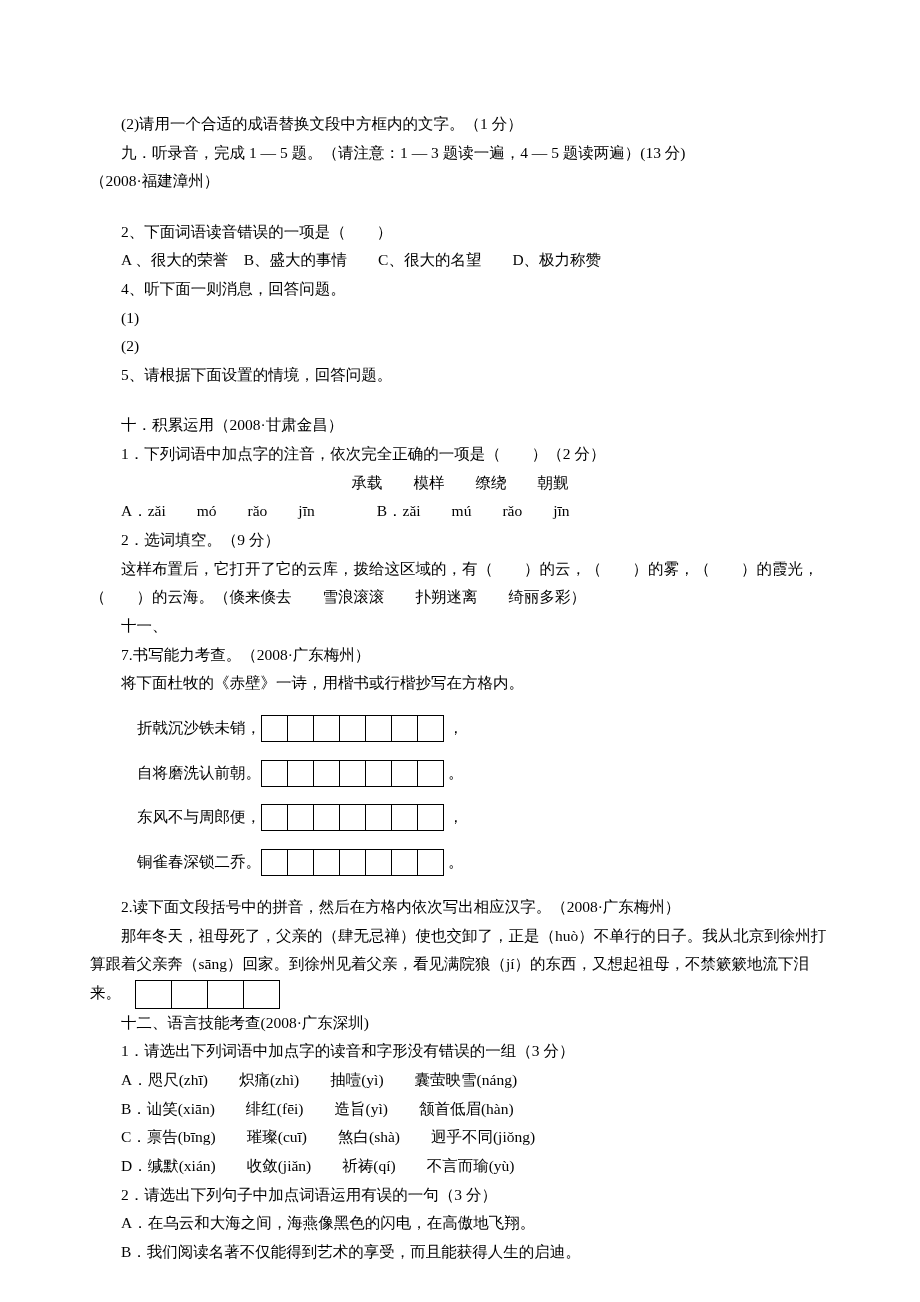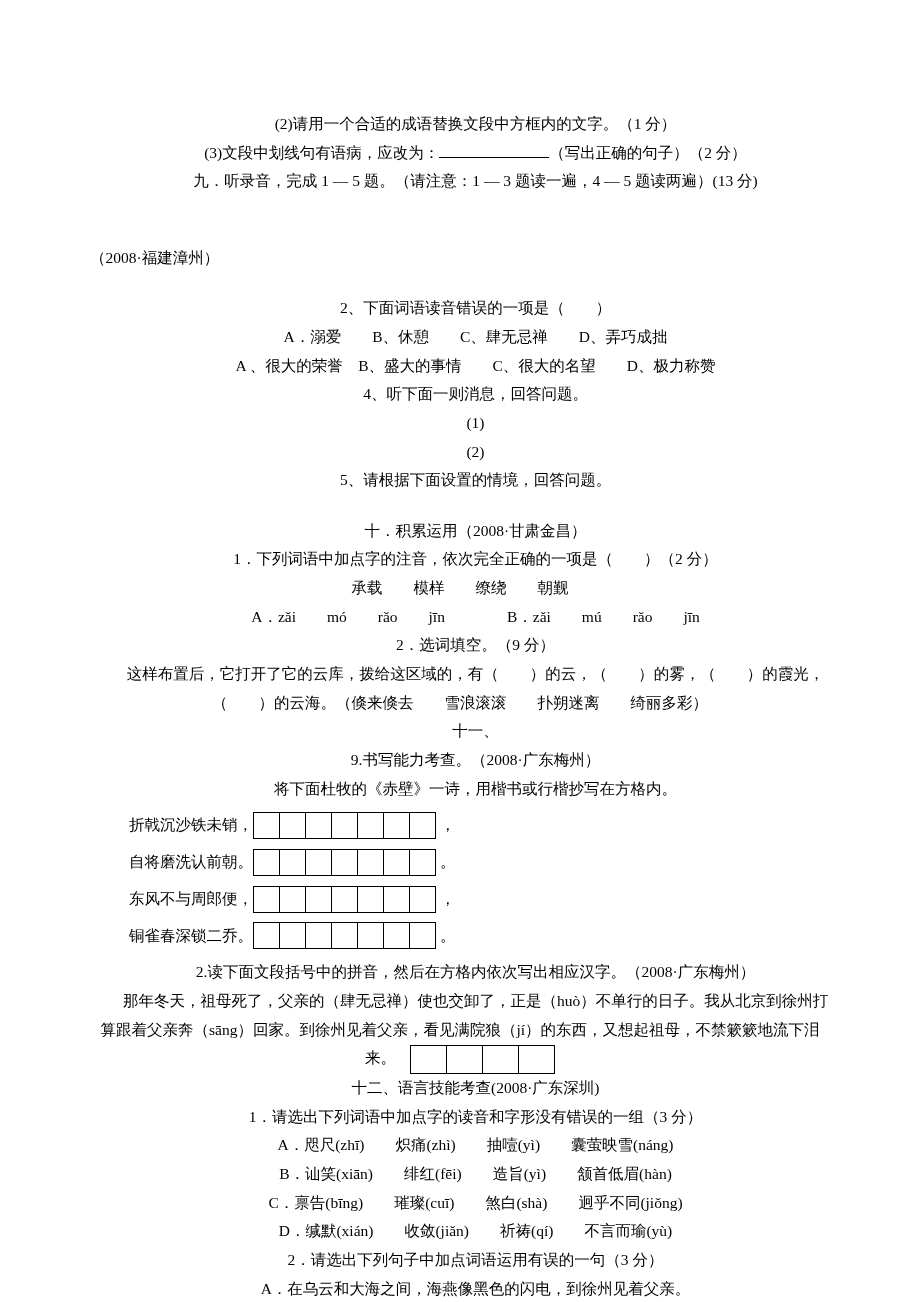--- a/index.html
+++ b/index.html
@@ -18,7 +18,7 @@
     padding: 110px 90px 40px 90px;
     position: relative;
   }
-  .indent { text-indent: 2em; text-align: center; }
+  .indent { text-indent: 2em; }
   .noindent { text-indent: 0; margin-top: 48px; }
   .center { text-align: center; }
   .blank-line {

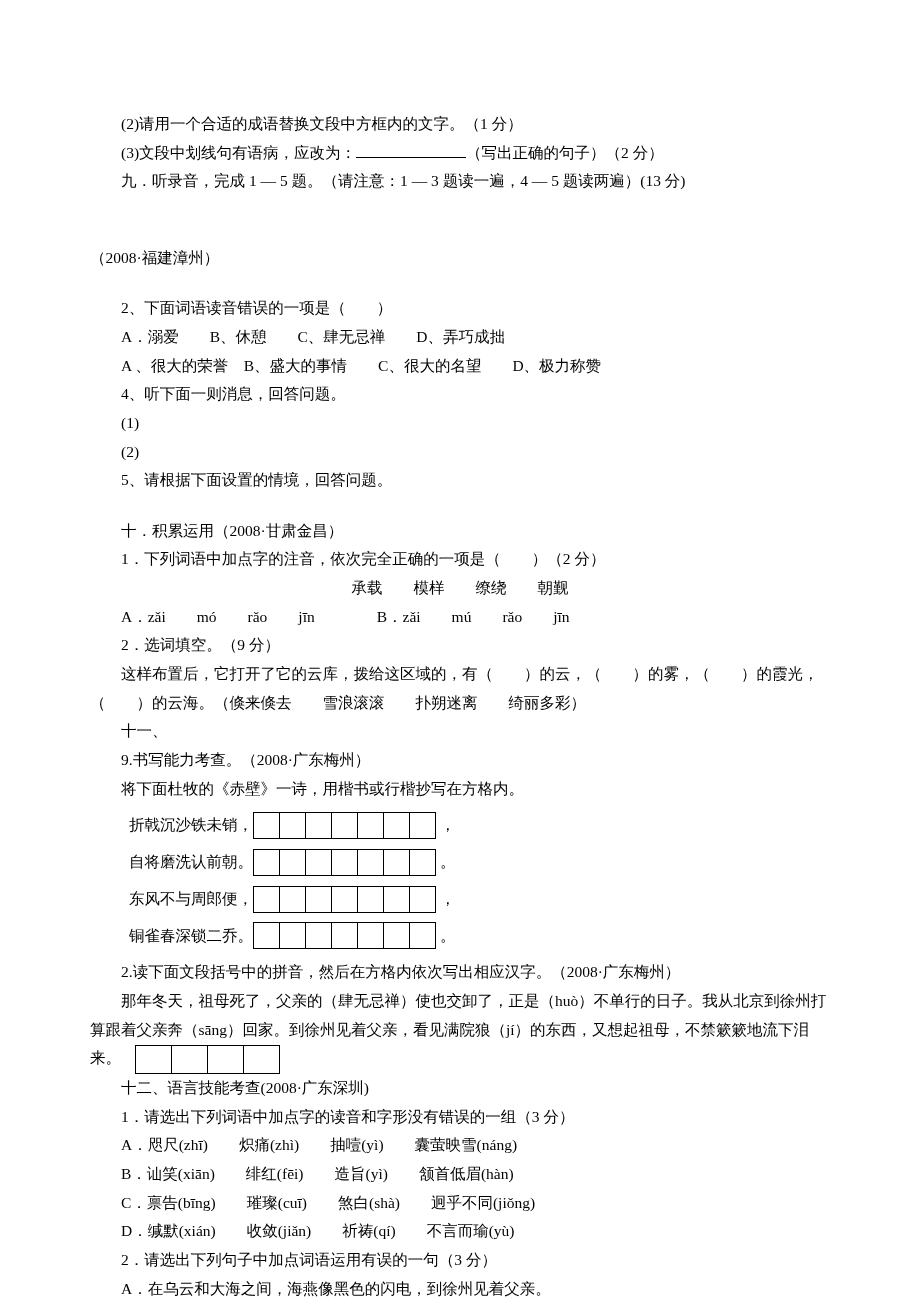--- a/index.html
+++ b/index.html
@@ -59,9 +59,6 @@
 <div class="page">
 
   <div class="indent">(2)请用一个合适的成语替换文段中方框内的文字。（1 分）</div>
-  <div class="indent">
-    <span>(3)文段中划线句有语病，应改为：</span><span class="blank-line"></span><span>（写出正确的句子）（2 分）</span>
-  </div>
 
   <div class="indent">九．听录音，完成 1 — 5 题。（请注意：1 — 3 题读一遍，4 — 5 题读两遍）(13 分)</div>
   <div class="noindent">（2008·福建漳州）</div>

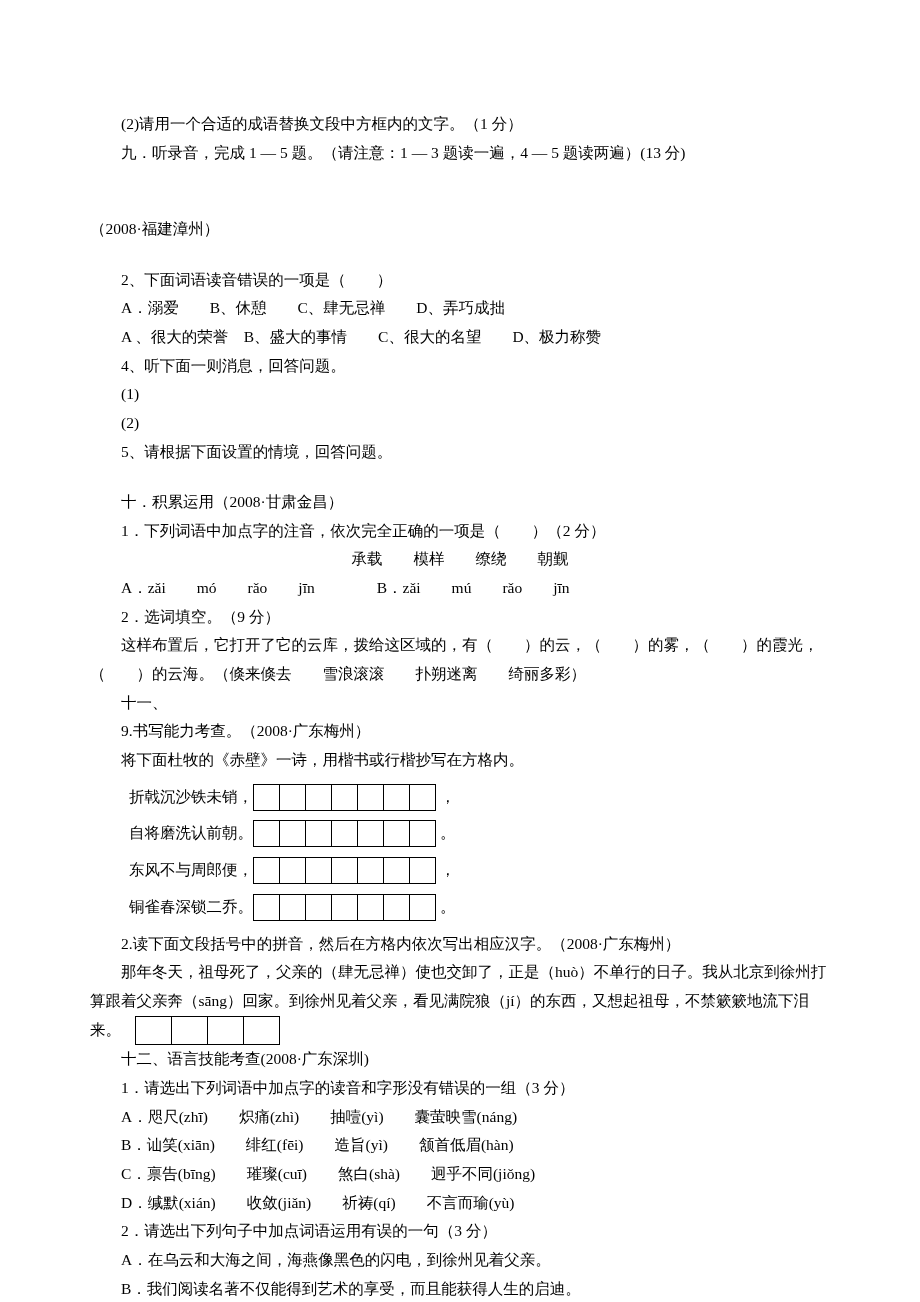--- a/index.html
+++ b/index.html
@@ -19,7 +19,7 @@
     position: relative;
   }
   .indent { text-indent: 2em; }
-  .noindent { text-indent: 0; margin-top: 48px; }
+  .noindent { text-indent: 0; }
   .center { text-align: center; }
   .blank-line {
     display: inline-block;

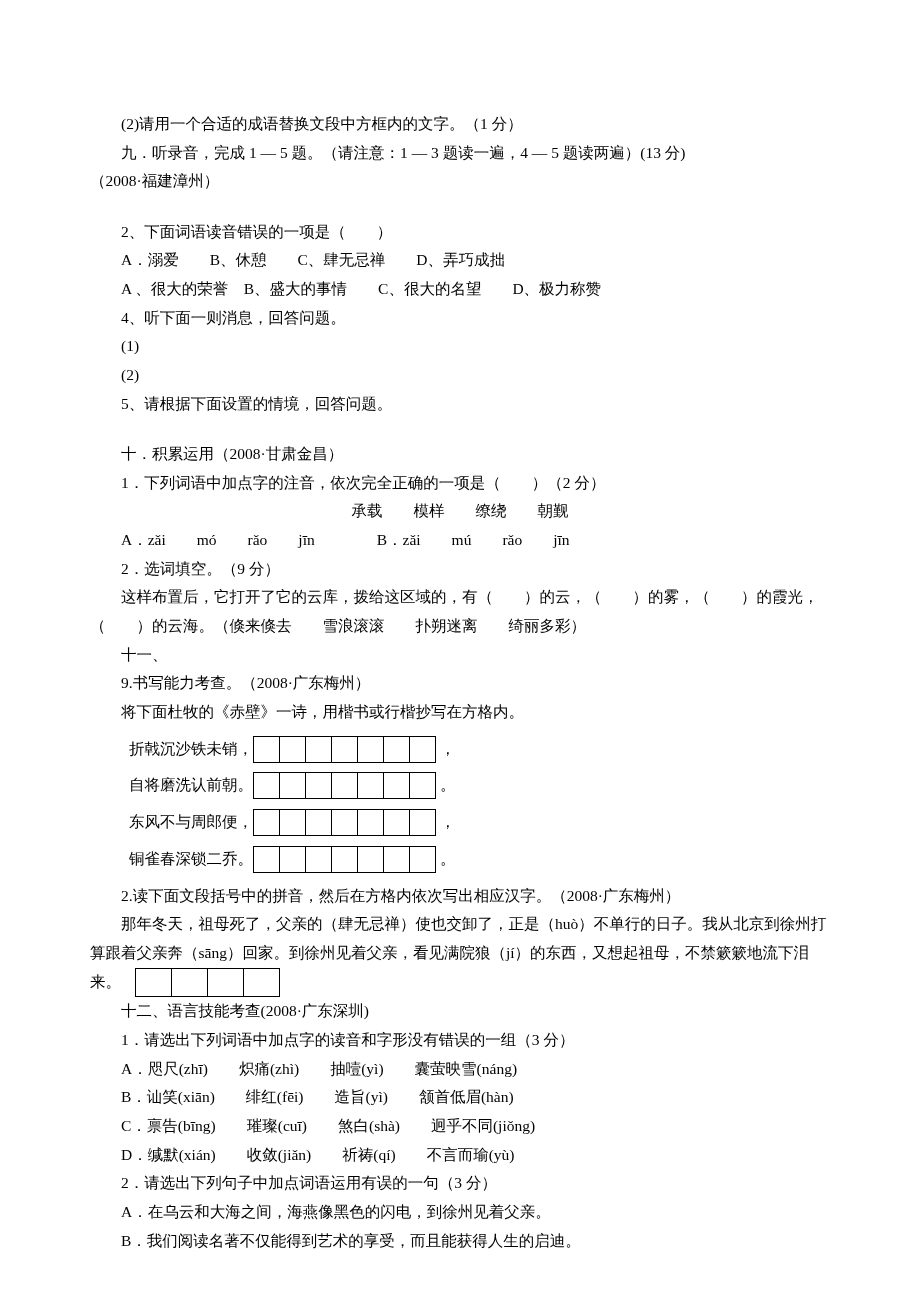--- a/index.html
+++ b/index.html
@@ -64,7 +64,6 @@
   <div class="noindent">（2008·福建漳州）</div>
   <div style="height:1.4em;"></div>
   <div class="indent">2、下面词语读音错误的一项是（　　）</div>
-  <div class="indent">A．溺爱　　B、休憩　　C、肆无忌禅　　D、弄巧成拙</div>
   <div class="indent">A 、很大的荣誉　B、盛大的事情　　C、很大的名望　　D、极力称赞</div>
   <div class="indent">4、听下面一则消息，回答问题。</div>
   <div class="indent">(1)</div>

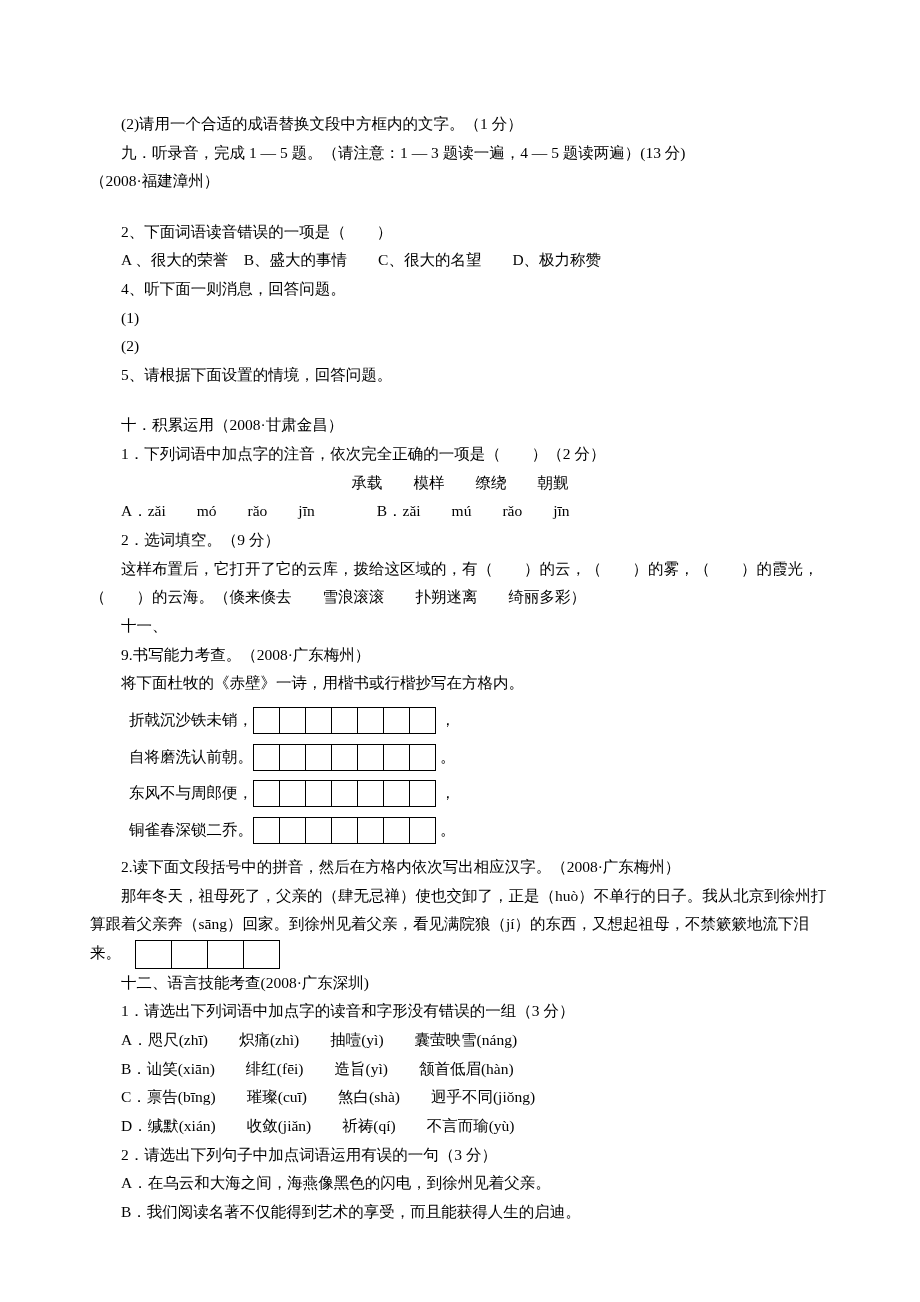--- a/index.html
+++ b/index.html
@@ -80,7 +80,7 @@
   <div class="indent"><span>这样布置后，它打开了它的云库，拨给这区域的，有（　　）的云，（　　）的雾，（　　）的霞光，（　　）的云海。（倏来倏去　　雪浪滚滚　　扑朔迷离　　绮丽多彩）</span></div>
 
   <div class="indent">十一、</div>
-  <div class="indent">9.书写能力考查。（2008·广东梅州）</div>
+  <div class="indent">7.书写能力考查。（2008·广东梅州）</div>
   <div class="indent">将下面杜牧的《赤壁》一诗，用楷书或行楷抄写在方格内。</div>
 
   <div class="grid-row">

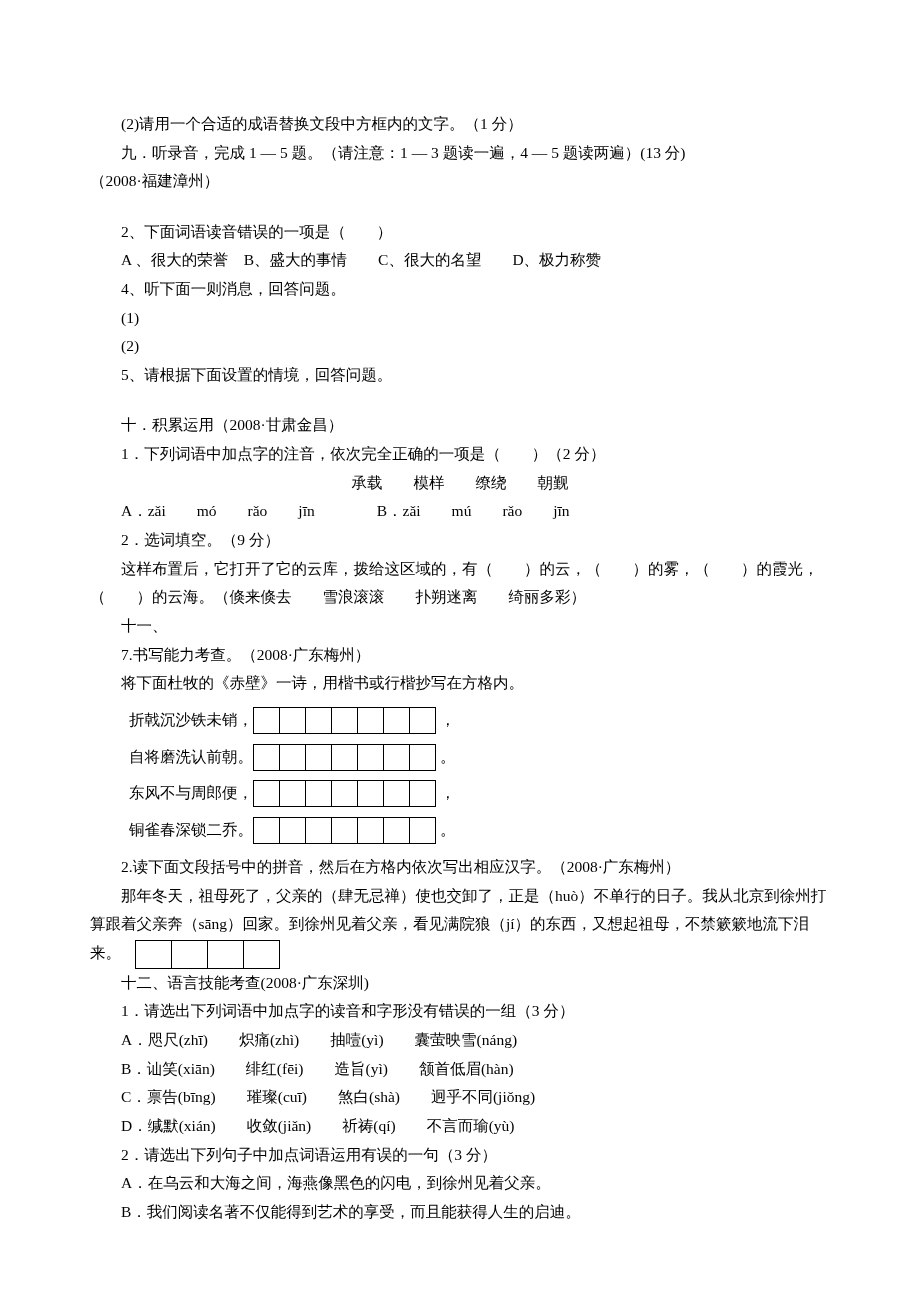--- a/index.html
+++ b/index.html
@@ -31,7 +31,7 @@
   .grid-row {
     display: flex;
     align-items: center;
-    margin: 8px;
+    margin: 16px;
   }
   .poem-label {
     display: inline-block;

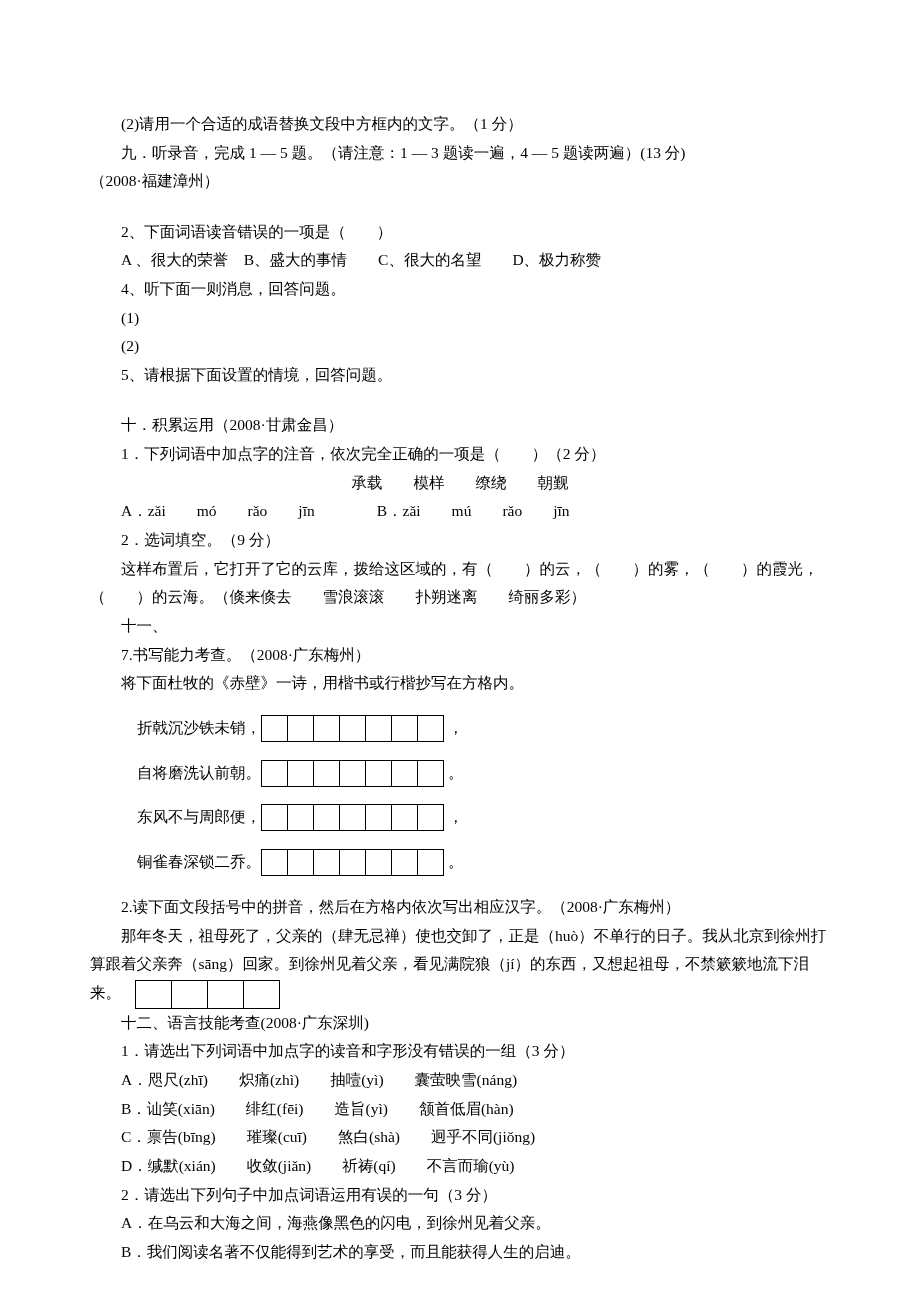--- a/index.html
+++ b/index.html
@@ -176,7 +176,7 @@
   <div class="indent">C．禀告(bīng)　　璀璨(cuī)　　煞白(shà)　　迥乎不同(jiǒng)</div>
   <div class="indent">D．缄默(xián)　　收敛(jiǎn)　　祈祷(qí)　　不言而瑜(yù)</div>
   <div class="indent">2．请选出下列句子中加点词语运用有误的一句（3 分）</div>
-  <div class="indent">A．在乌云和大海之间，海燕像黑色的闪电，到徐州见着父亲。</div>
+  <div class="indent">A．在乌云和大海之间，海燕像黑色的闪电，在高傲地飞翔。</div>
   <div class="indent">B．我们阅读名著不仅能得到艺术的享受，而且能获得人生的启迪。</div>
 
 </div>

